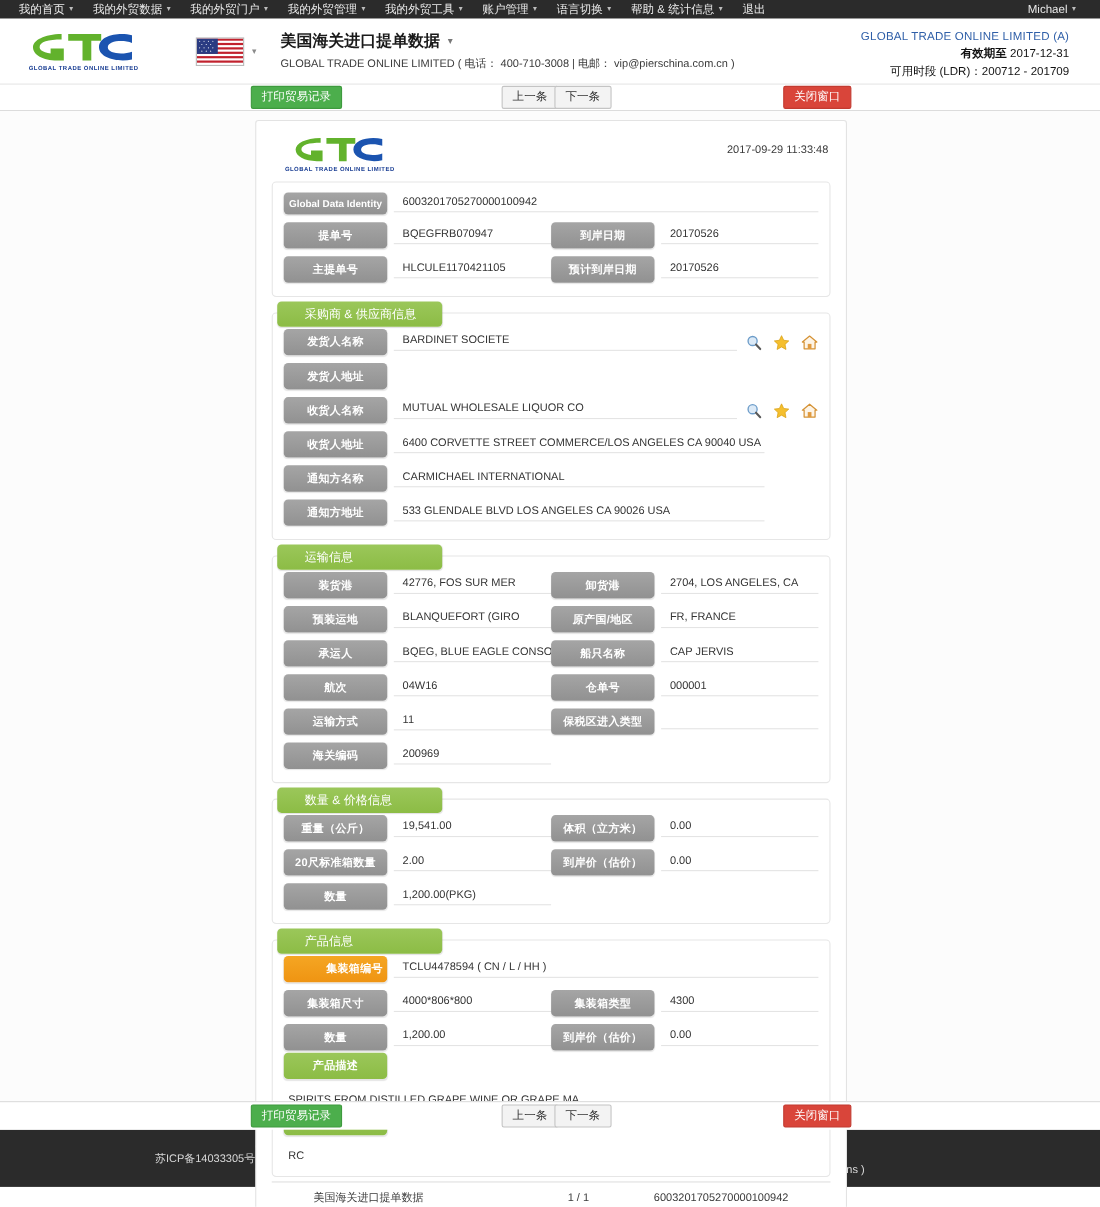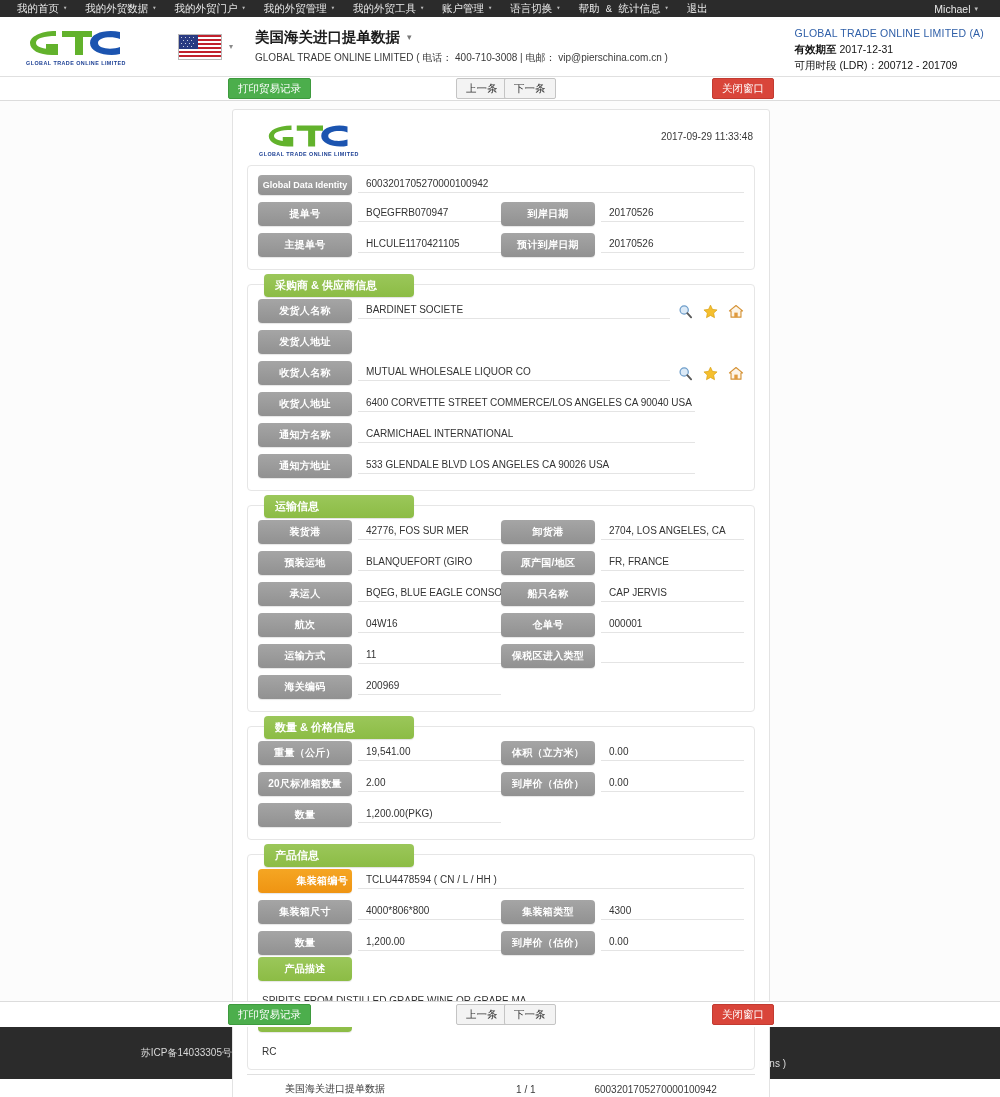--- a/index.html
+++ b/index.html
@@ -206,7 +206,7 @@
 <body>
 
 <div class="topnav">
-  <div id="nav-items" style="display:flex;align-items:flex-end;font-family:Liberation Mono, monospace;">
+  <div id="nav-items" style="display:flex;align-items:flex-end;">
       <div class="nav-item">
         <span>我的首页</span>
         <span class="caret">▾</span>

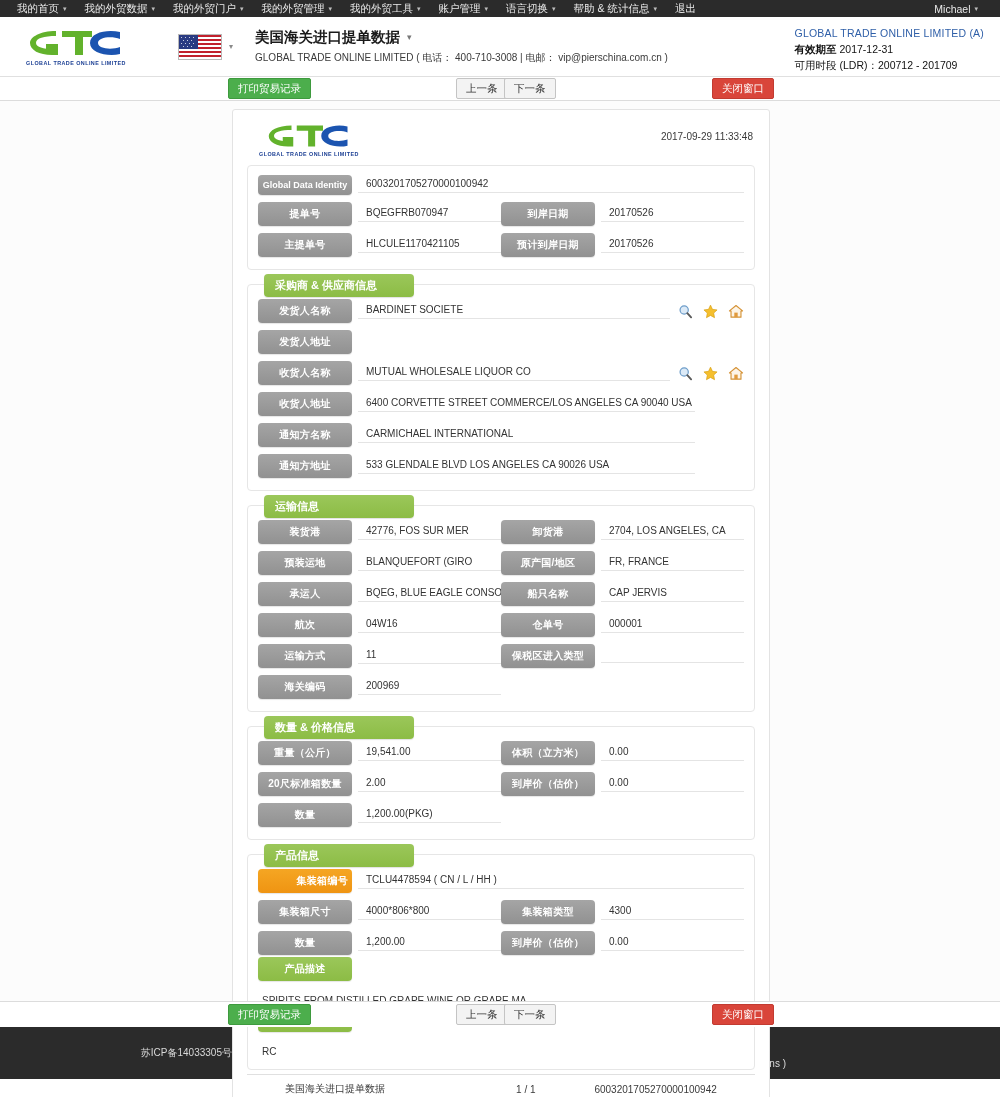--- a/index.html
+++ b/index.html
@@ -59,7 +59,7 @@
   .title-main .caret { font-size: 9px; color: #777; }
   .title-sub { font-size: 10px; color: #3a3a3a; margin-top: 4px; }
 
-  .acct { position: absolute; right: 16px; top: 9px; line-height: 1.5; }
+  .acct { position: absolute; right: 28px; top: 9px; text-align: right; line-height: 1.5; }
   .acct-name { font-size: 10.5px; color: #2f5fa8; letter-spacing: .2px; }
   .acct-valid { font-size: 10.5px; color: #111; }
   .acct-valid b { font-weight: bold; }

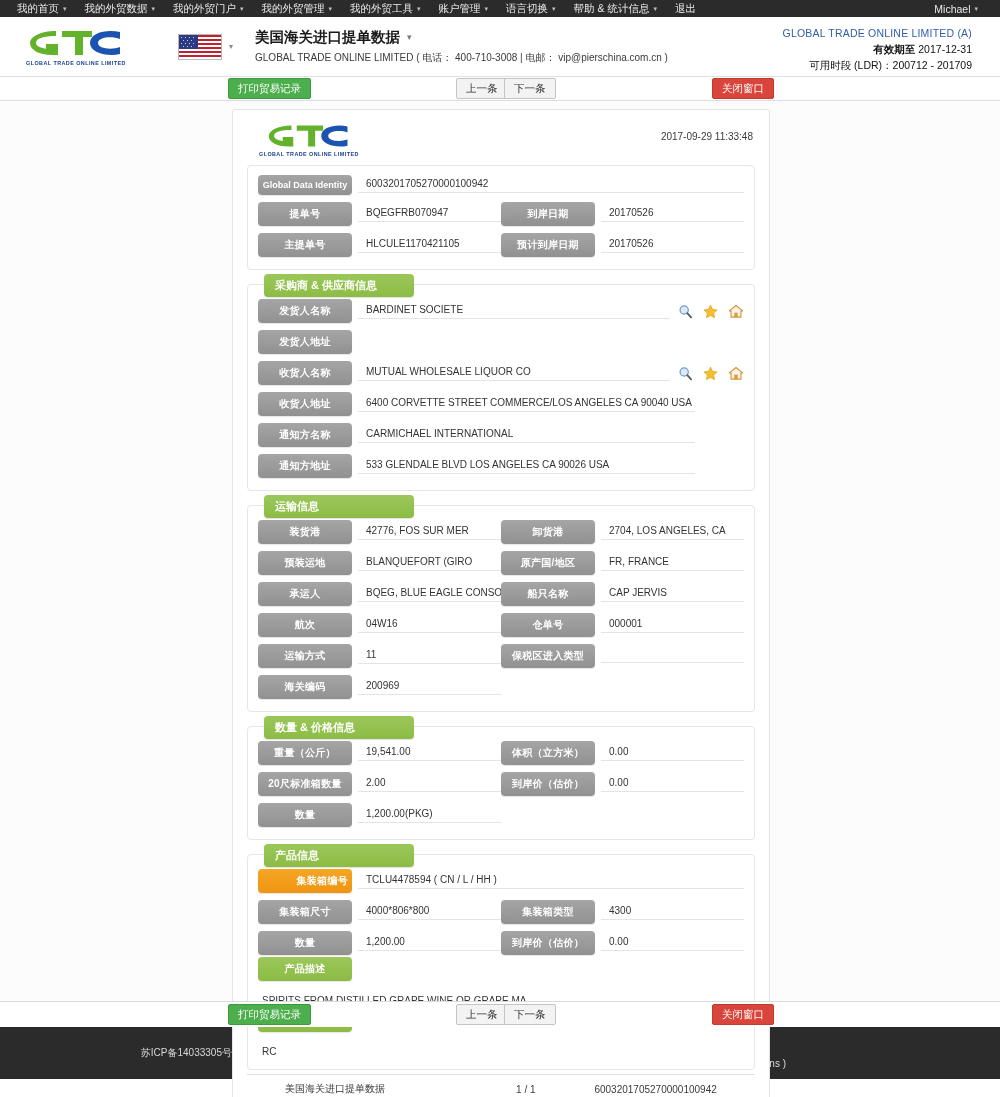--- a/index.html
+++ b/index.html
@@ -125,12 +125,12 @@
   .card.with-title { margin-top: 14px; padding-top: 14px; }
   .card-title {
     position: absolute;
-    top: -11px; left: 16px;
+    top: -11px; left: 4px;
     background: linear-gradient(#9bc75a, #8cbc45);
     color: #fff;
     font-size: 11px;
-    font-weight: bold;
-    padding: 4px 14px 4px 11px;
+    font-weight: normal;
+    padding: 4px 14px 4px 25px;
     border-radius: 4px;
     min-width: 150px;
     box-shadow: 0 1px 1px rgba(0,0,0,.12);

